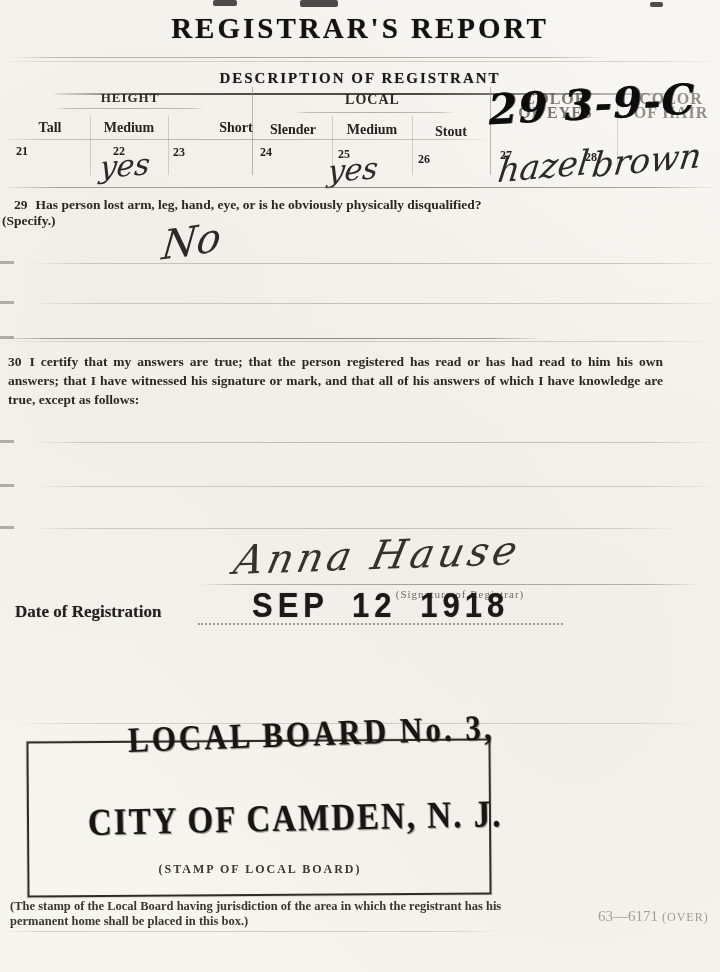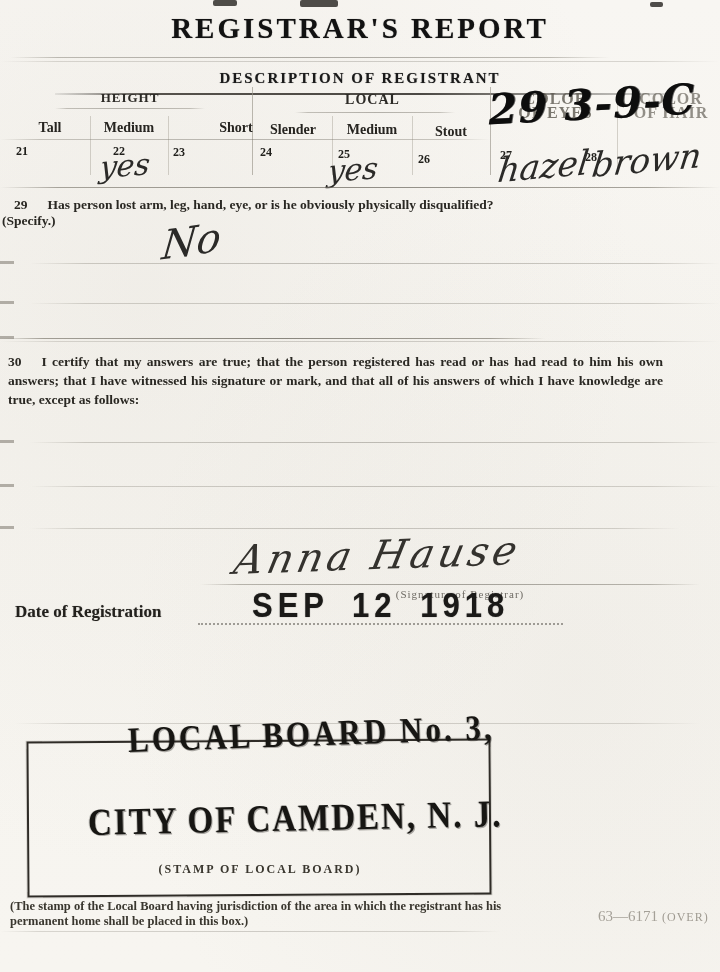--- a/index.html
+++ b/index.html
@@ -35,7 +35,7 @@
   .sub{font-size:14px;font-weight:bold;color:#262420;}
   .cellnum{font-size:12px;font-weight:bold;color:#21201c;}
   .body-text{font-size:13.5px;font-weight:bold;color:#2a2823;line-height:19px;}
-  .qnum{padding-right:20px;margin-top:40px;}
+  .qnum{padding-right:8px;margin-top:40px;}
   
   .hand{
     font-family:"DejaVu Serif", serif;

